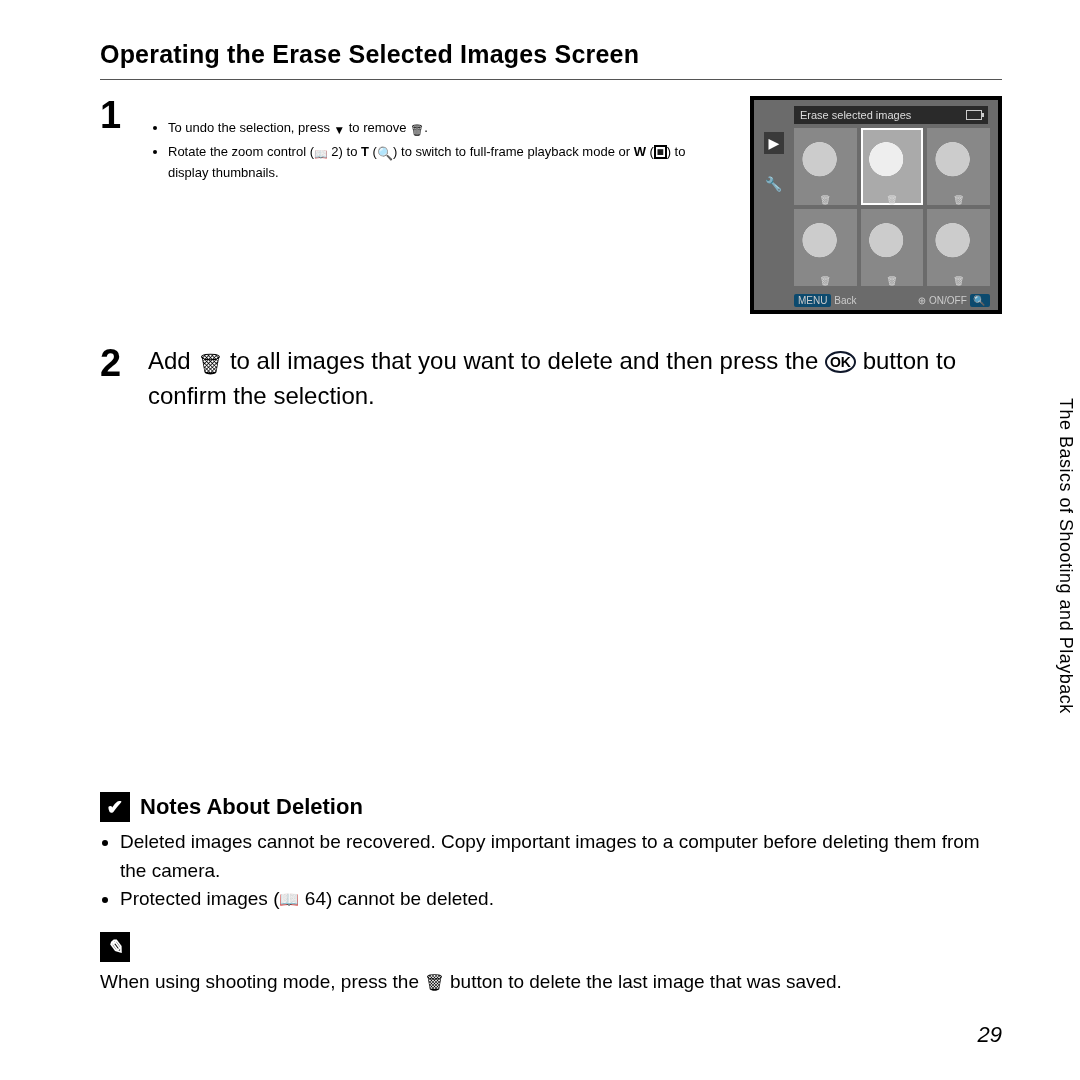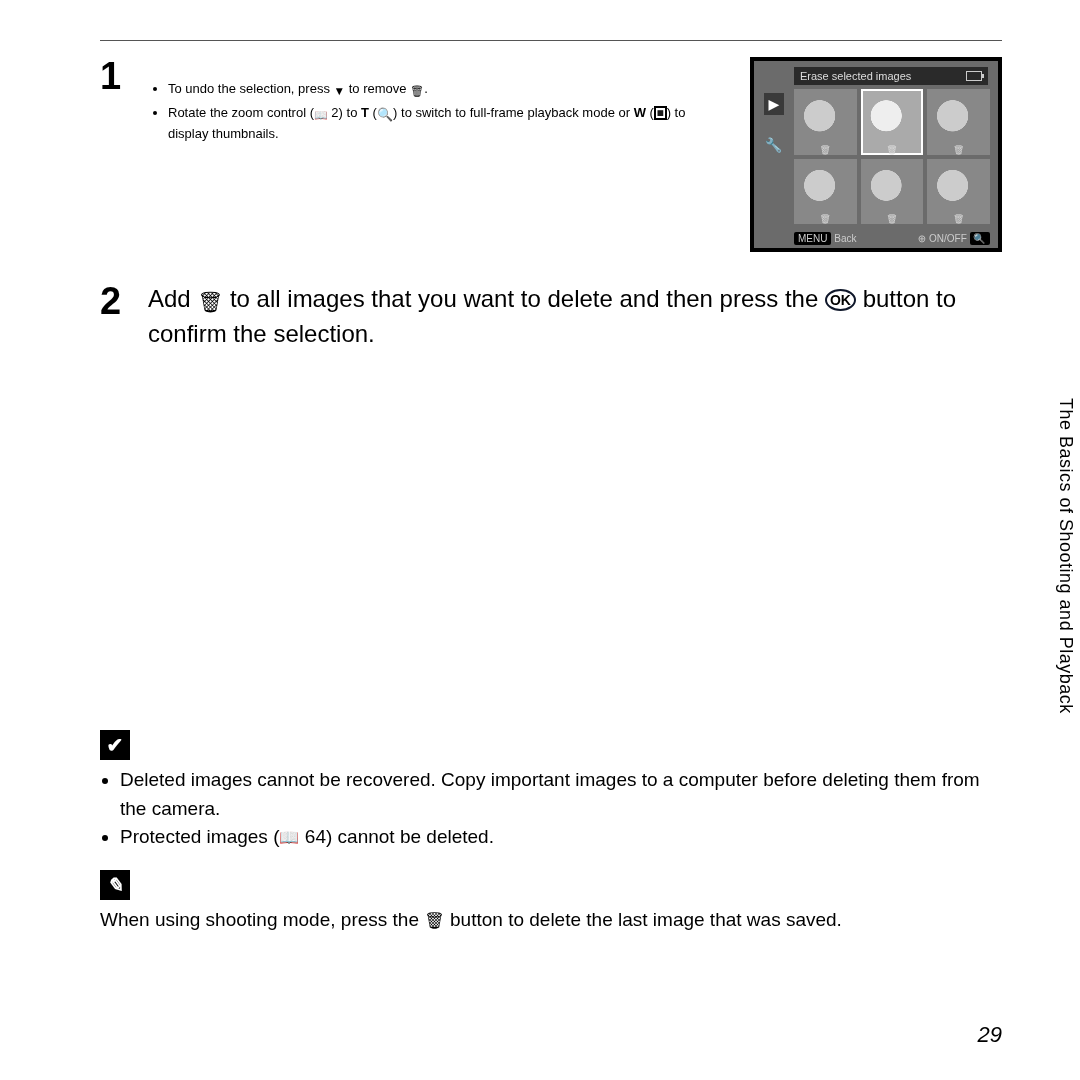--- a/index.html
+++ b/index.html
@@ -183,6 +183,7 @@
 
 <div class="page">
 
+  <h2 class="section-title">Operating the Erase Selected Images Screen</h2>
   <hr class="rule">
 
   <div class="step">

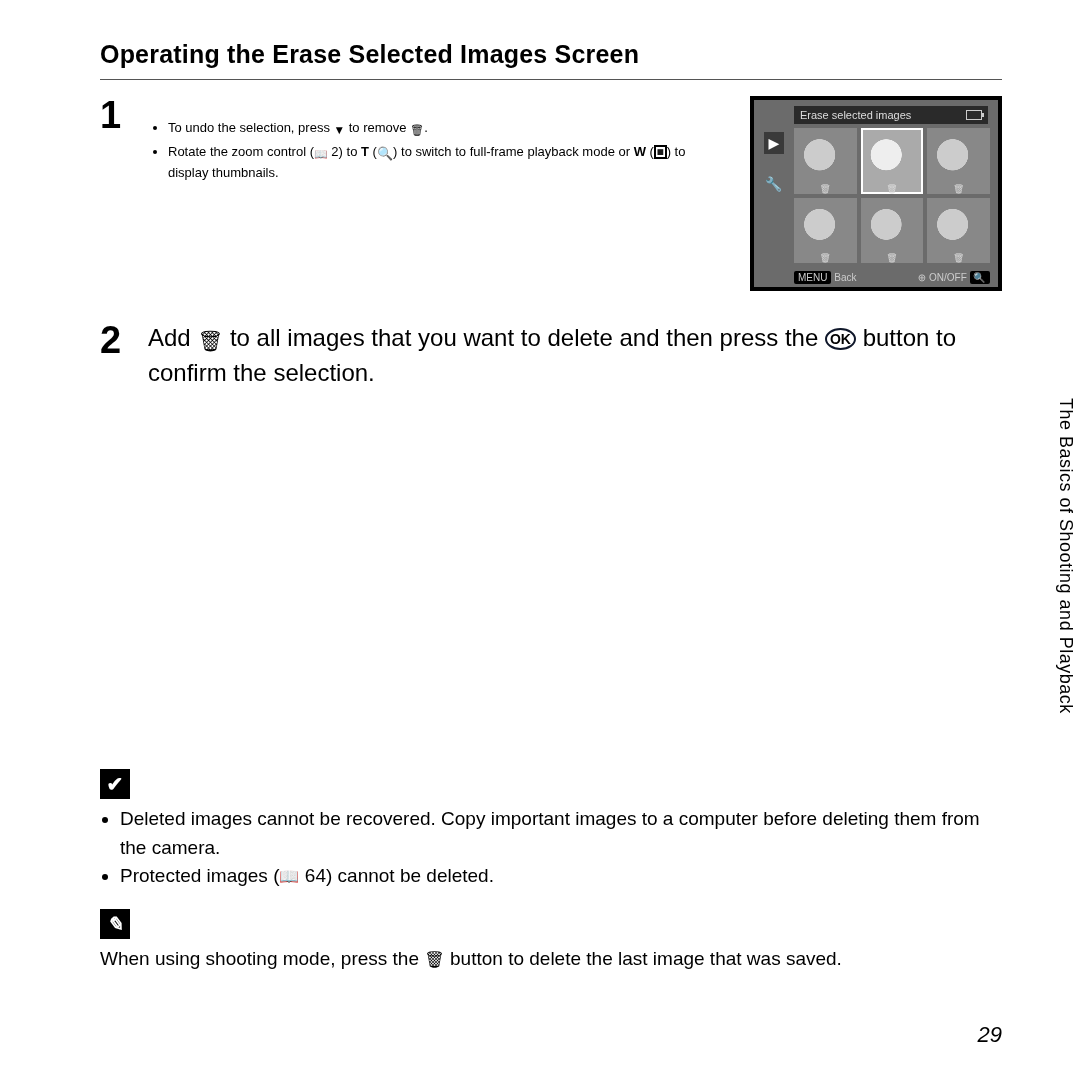--- a/index.html
+++ b/index.html
@@ -109,7 +109,7 @@
     float: right;
     margin-left: 16px;
     width: 252px;
-    height: 195px;
+    height: 218px;
     border: 4px solid #000;
     box-sizing: border-box;
     background: #6b6b6b;

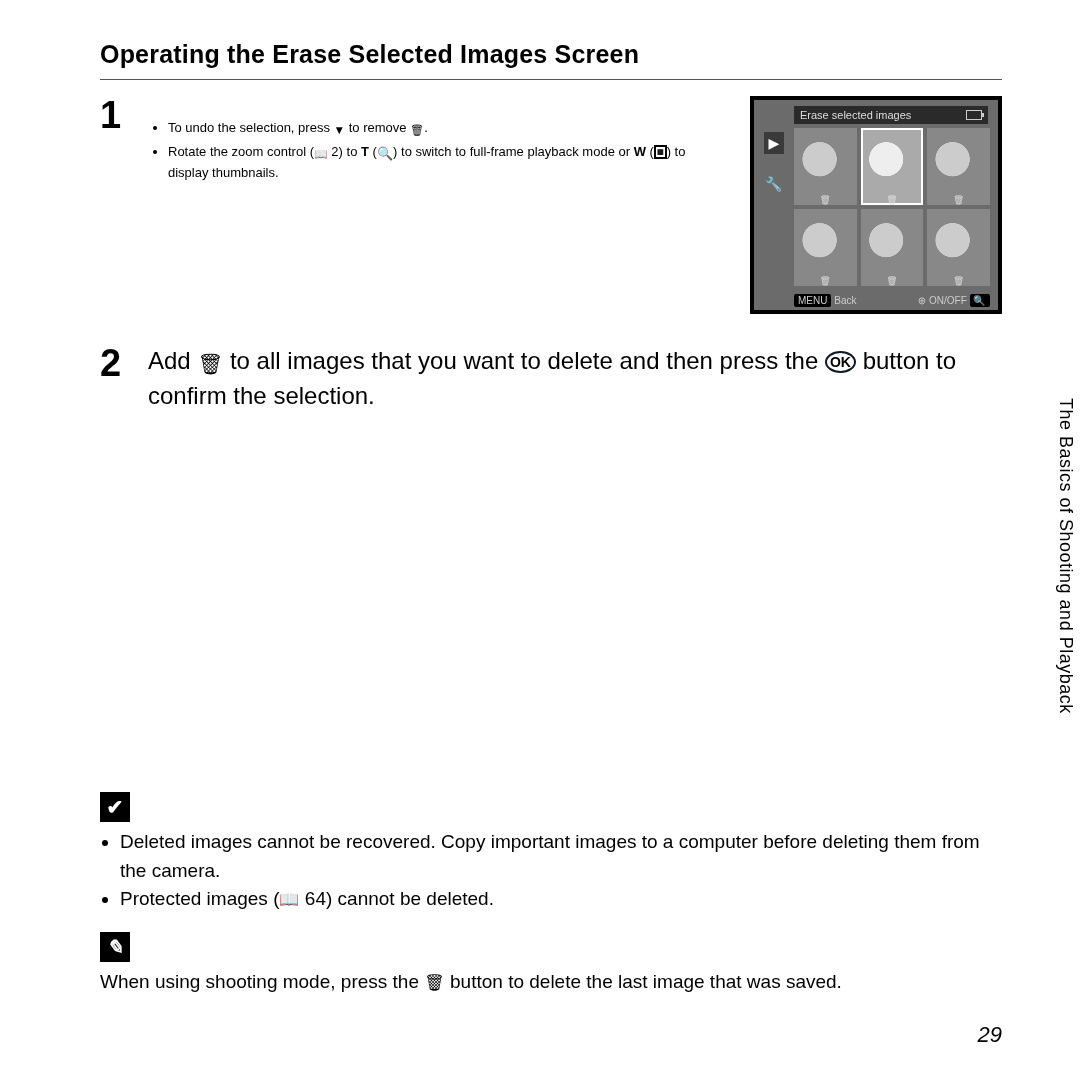--- a/index.html
+++ b/index.html
@@ -153,7 +153,7 @@
     display: flex; justify-content: space-between;
     font-size: 10px; color: #ccc;
   }
-  .lcd .footer .lbl { background: #000000; padding: 1px 4px; border-radius: 2px; }
+  .lcd .footer .lbl { background: #0c4a6e; padding: 1px 4px; border-radius: 2px; }
   .battery {
     width: 14px; height: 8px; border: 1px solid #ccc; position: relative;
   }

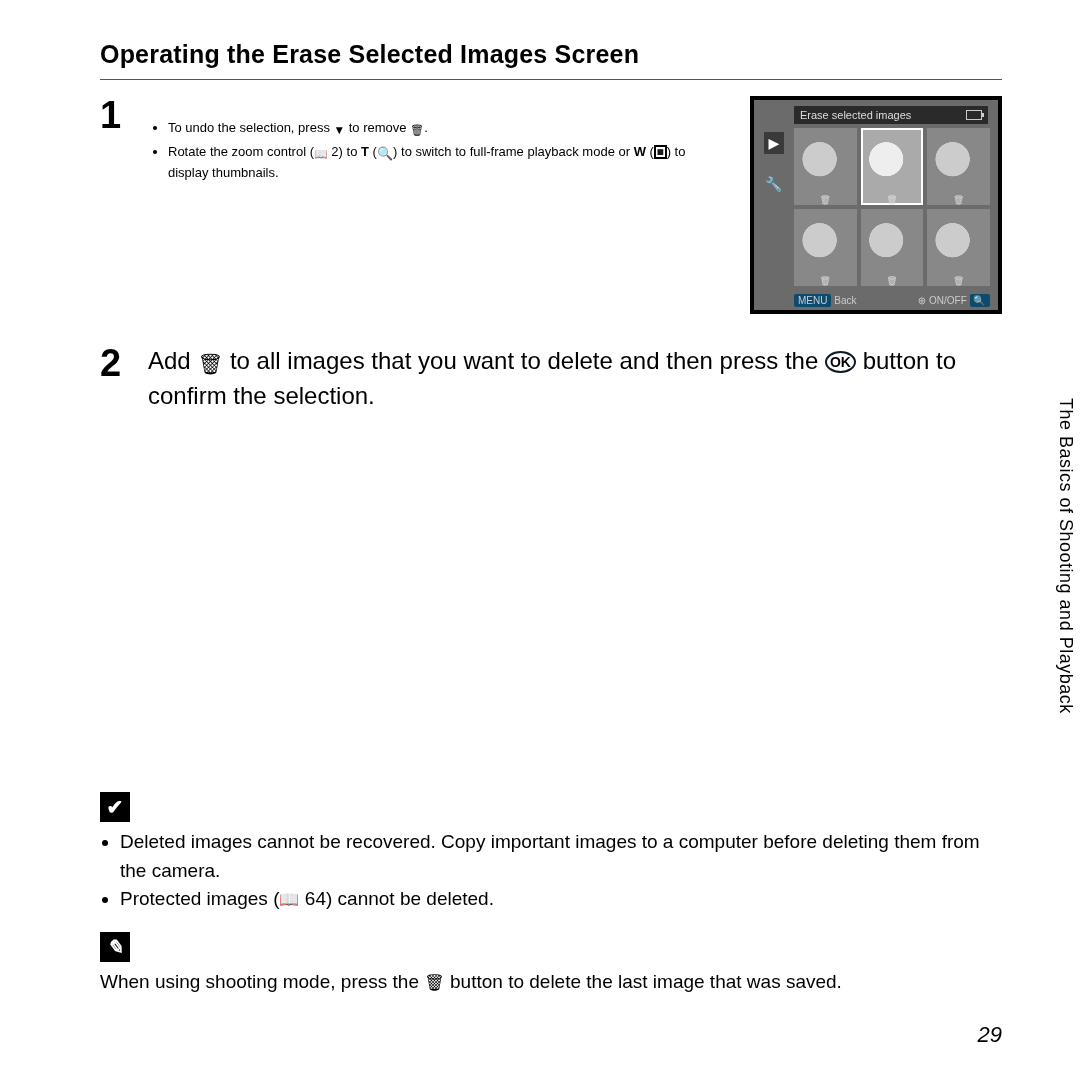--- a/index.html
+++ b/index.html
@@ -260,6 +260,7 @@
   <div class="notes-block">
     <div class="notes-heading">
       <span class="notes-box black">✔</span>
+      <span>Notes About Deletion</span>
     </div>
     <ul class="note-list">
       <li>Deleted images cannot be recovered. Copy important images to a computer before deleting them from the camera.</li>

